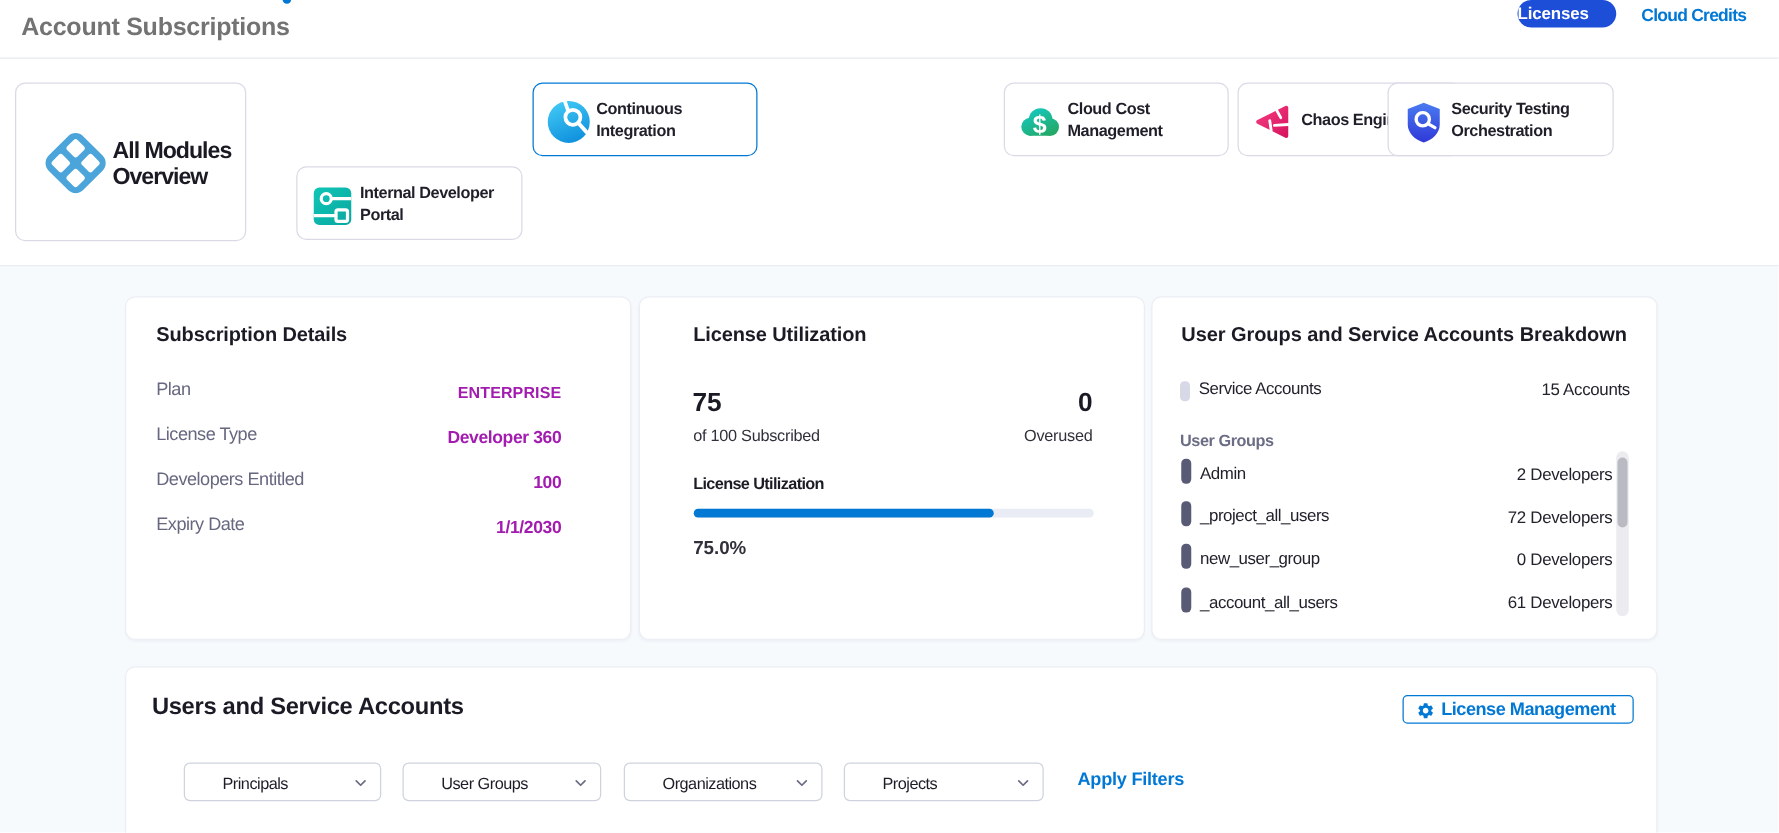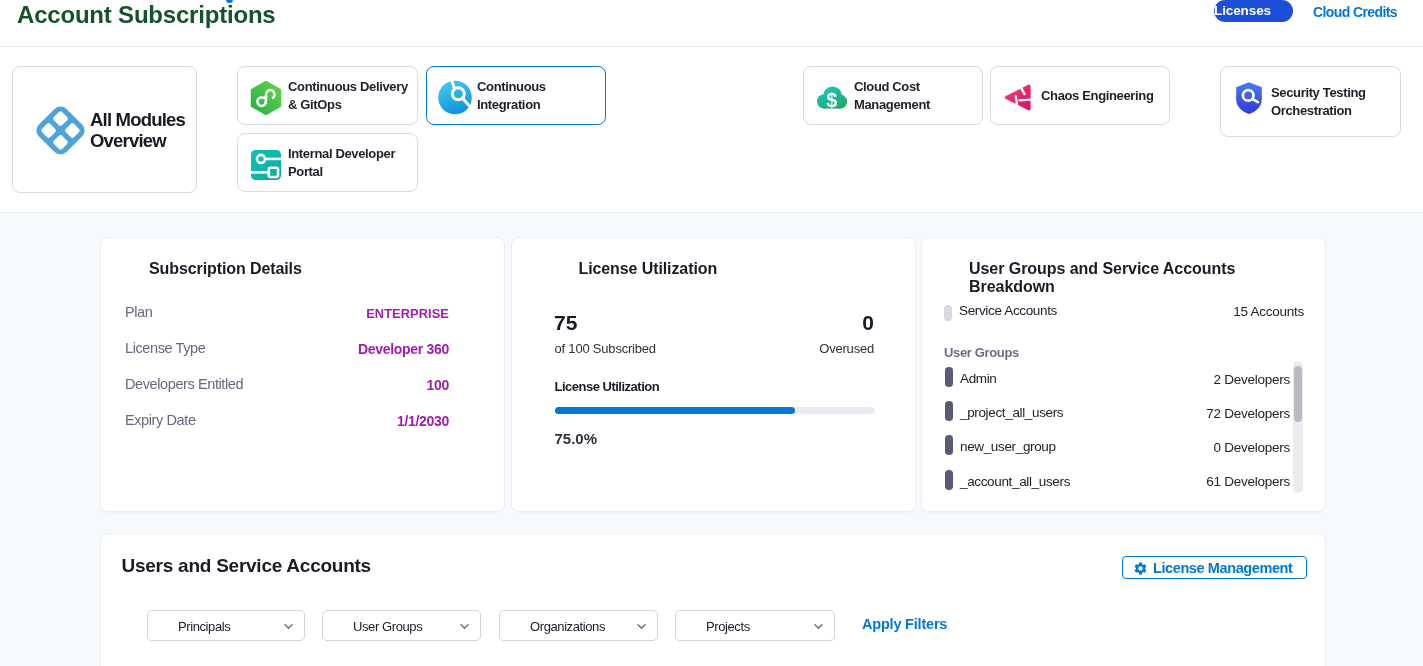--- a/index.html
+++ b/index.html
@@ -11,7 +11,7 @@
   
   #header { position:absolute; left:0; top:0; width:1423px; height:47px; background:#fff;
     border-bottom:1px solid #e8eaf0; }
-  #title { position:absolute; left:17px; top:1px; font-size:24px; font-weight:bold; color:#14532d; letter-spacing:-0.2px;}
+  #title { position:absolute; left:17px; top:11px; font-size:20px; font-weight:bold; color:#737373; letter-spacing:-0.2px;}
   #bdot { position:absolute; left:226px; top:-4px; width:7px; height:7px; background:#0278d5; border-radius:50%; }
   #pill { position:absolute; left:1214px; top:0px; width:79px; height:22px; background:#1d4ed8;
     border-radius:11px; color:#fff; font-size:13.5px; font-weight:bold; line-height:22px; letter-spacing:-0.1px;}

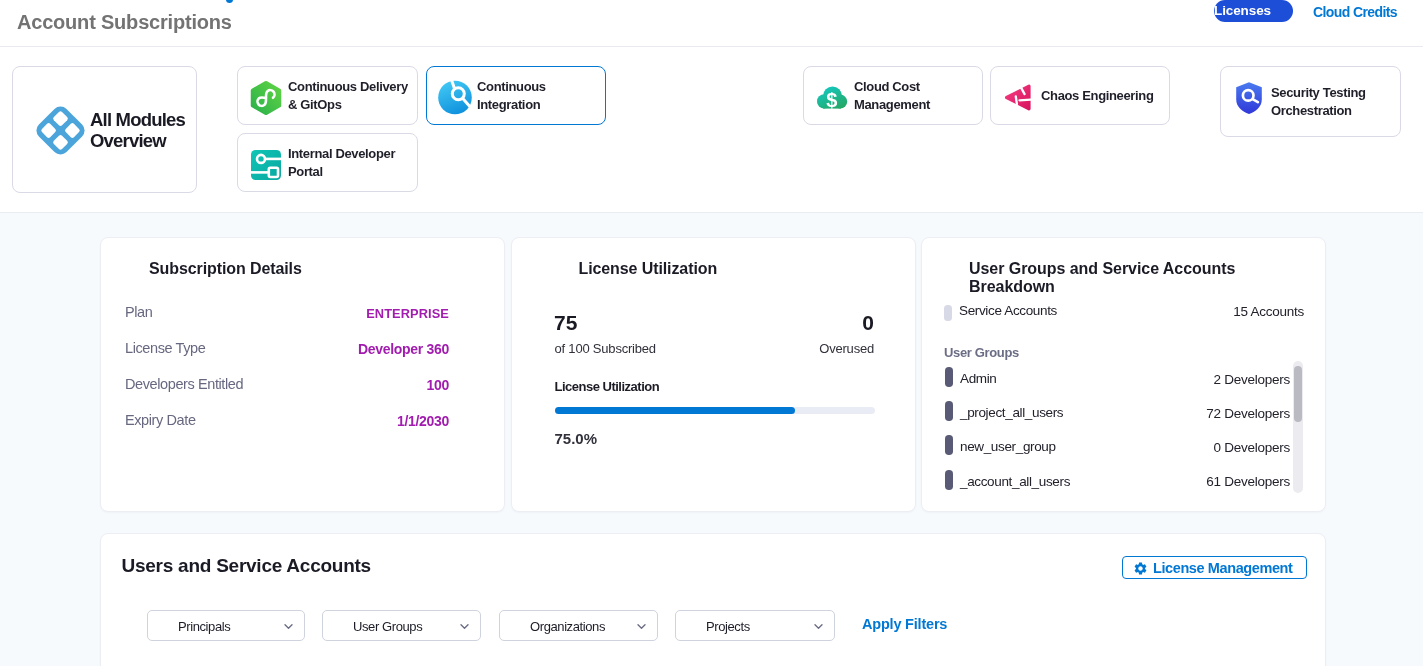--- a/index.html
+++ b/index.html
@@ -105,15 +105,6 @@
     <div class="t">All Modules<br>Overview</div>
   </div>
 
-  <div class="mcard" style="left:237px; top:66px; width:181px; height:59px;">
-    <svg class="mico" viewBox="0 0 38 38">
-      <polygon points="19,4.2 32,11.6 32,26.4 19,33.8 6,26.4 6,11.6" fill="url(#gcd)" stroke="url(#gcd)" stroke-width="4.5" stroke-linejoin="round"></polygon>
-      <g transform="rotate(-40 19 19)" stroke="#fff" stroke-width="2.6" fill="none" stroke-linecap="round">
-        <path d="M19 19 C 16.6 16, 15.4 14.7, 13.5 14.7 A 4.3 4.3 0 1 0 13.5 23.3 C 15.4 23.3, 16.6 22, 19 19 C 21.4 16, 22.6 14.7, 24.5 14.7 A 4.3 4.3 0 1 1 24.5 23.3"></path>
-      </g>
-    </svg>
-    <div class="mtxt">Continuous Delivery<br>&amp; GitOps</div>
-  </div>
 
   <div class="mcard" style="left:426px; top:66px; width:180px; height:59px; border:1.5px solid #0278d5;">
     <svg class="mico" style="left:8.5px; top:11px;" viewBox="0 0 38 38">

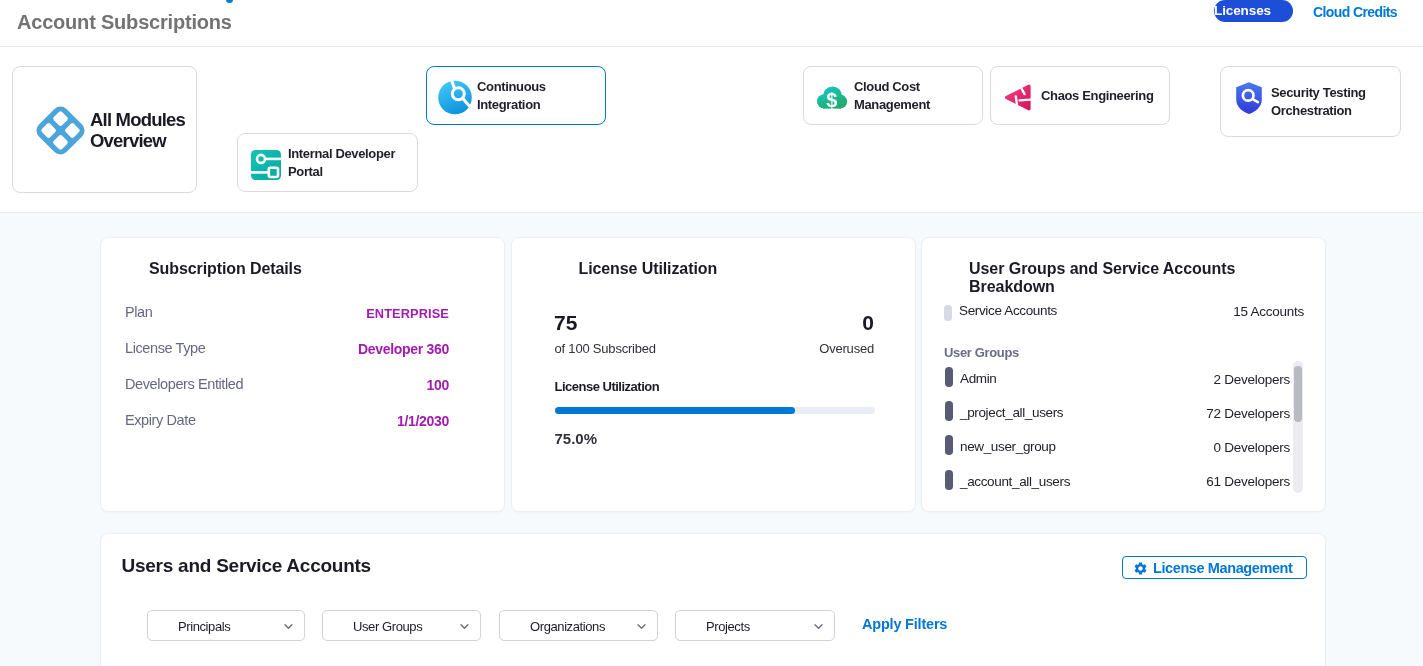--- a/index.html
+++ b/index.html
@@ -144,7 +144,7 @@
     <div class="mtxt">Chaos Engineering</div>
   </div>
 
-  <div class="mcard" style="left:1220px; top:66px; width:181px; height:71px;">
+  <div class="mcard" style="left:1110px; top:66px; width:181px; height:59px;">
     <svg class="mico" viewBox="0 0 38 38">
       <path d="M19 3.2 L31.8 8.2 L31.8 20.5 C31.8 27.5 26 32.6 19 35 C12 32.6 6.2 27.5 6.2 20.5 L6.2 8.2 Z" fill="url(#gsto)"></path>
       <g stroke="#fff" stroke-width="2.7" fill="none" stroke-linecap="round">

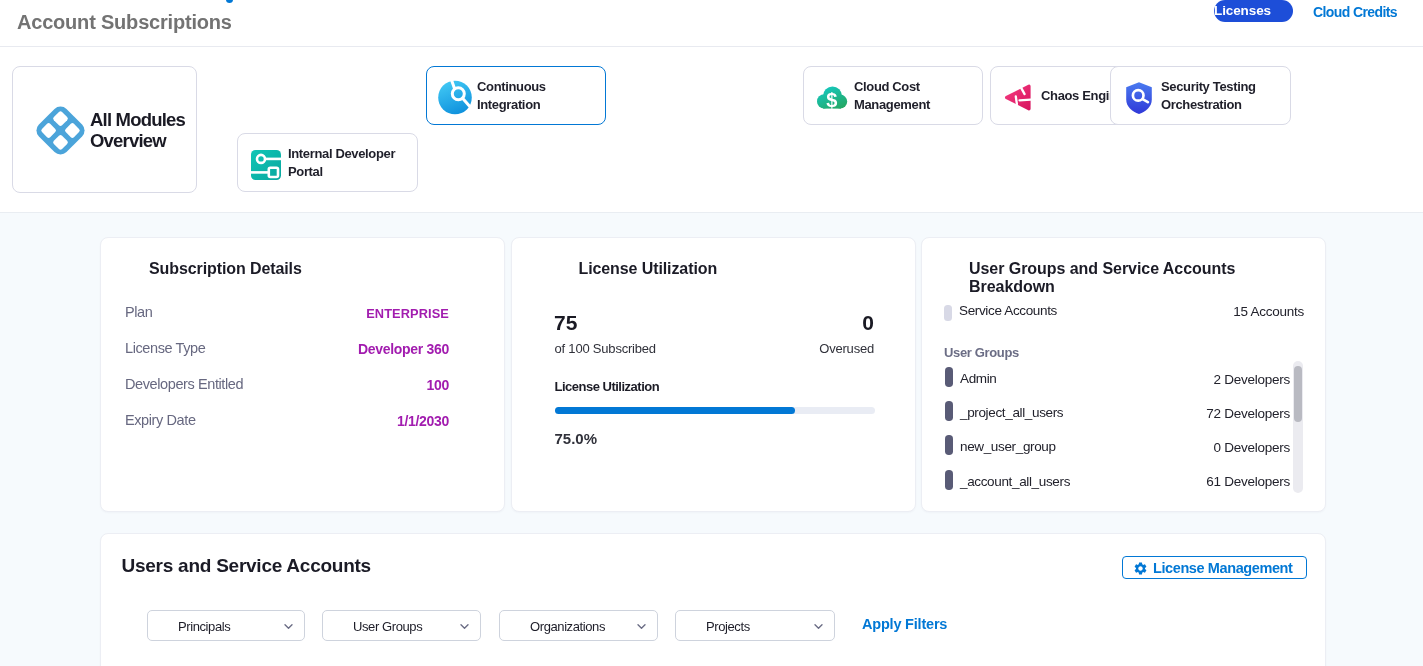--- a/index.html
+++ b/index.html
@@ -30,7 +30,7 @@
   #graysec { position:absolute; left:0; top:212px; width:1423px; height:454px; background:#f6fafd; border-top:1px solid #e9edf2;}
   .bigcard { position:absolute; background:#fff; border:1px solid #eceef4; border-radius:8px;
     box-shadow:0 1px 2px rgba(40,41,61,0.03); }
-  .ctitle { font-size:16px; font-weight:bold; color:#1b1b26; letter-spacing:-0.1px;margin-left:24px; }
+  .ctitle { font-size:16px; font-weight:bold; color:#1b1b26; letter-spacing:-0.1px; }
 
   
   .srow { position:absolute; left:24px; right:43px; height:20px; }

